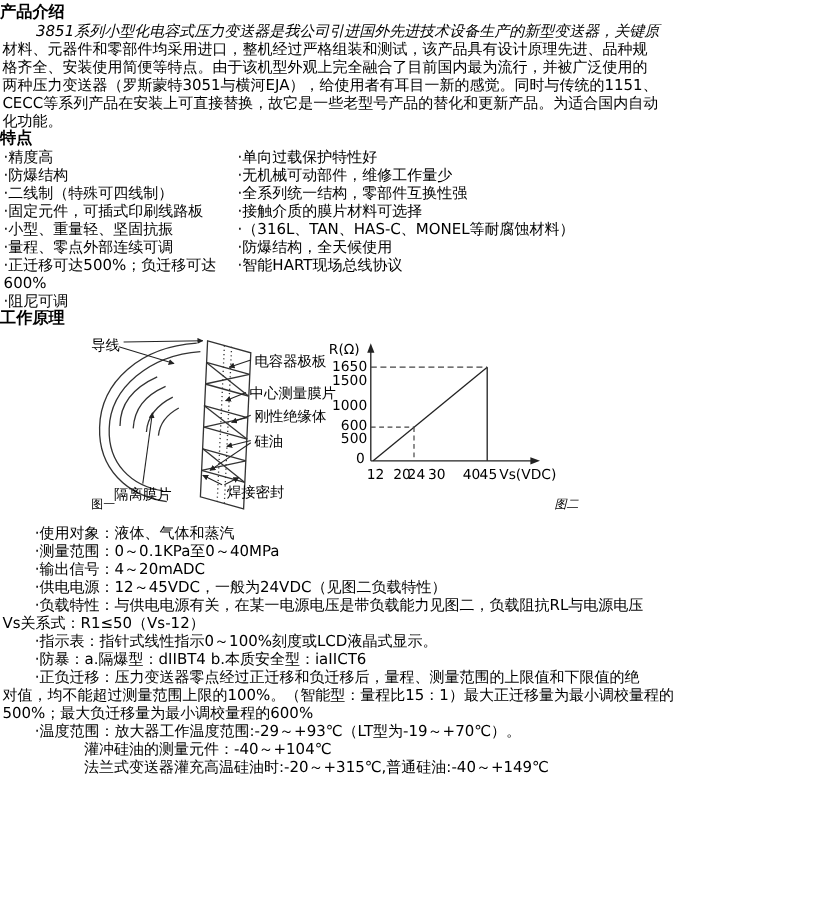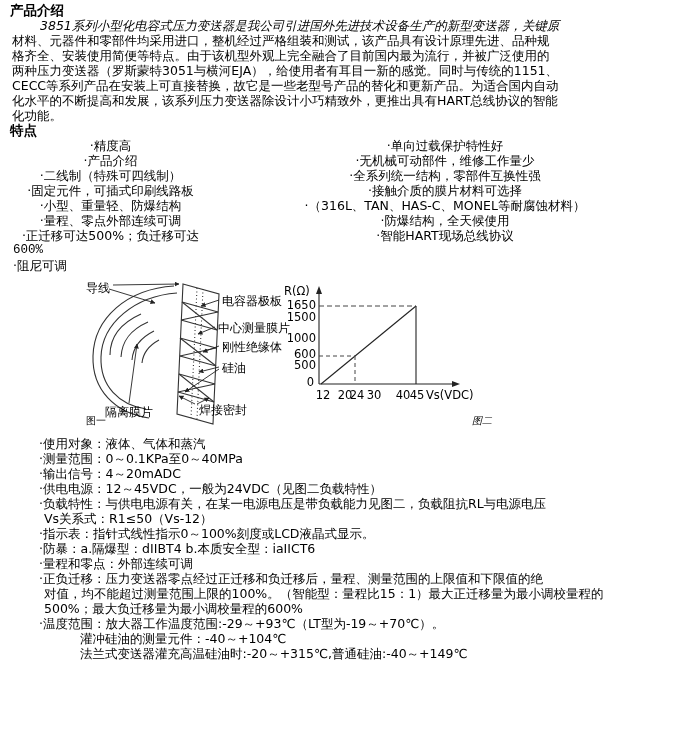--- a/index.html
+++ b/index.html
@@ -9,7 +9,7 @@
     font-family:"DejaVu Sans","Liberation Sans",sans-serif;
     font-size:12.5px;line-height:15px;
   }
-  .doc{padding:3px 0 0 10px;position:relative;}
+  .doc{padding:3px 0 0 0;position:relative;}
   .h{font-size:13.5px;font-weight:bold;line-height:15px;white-space:nowrap;}
   .ln{white-space:nowrap;line-height:15px;padding-left:2px;}
   .ln.first{padding-left:30px;font-style:italic;}

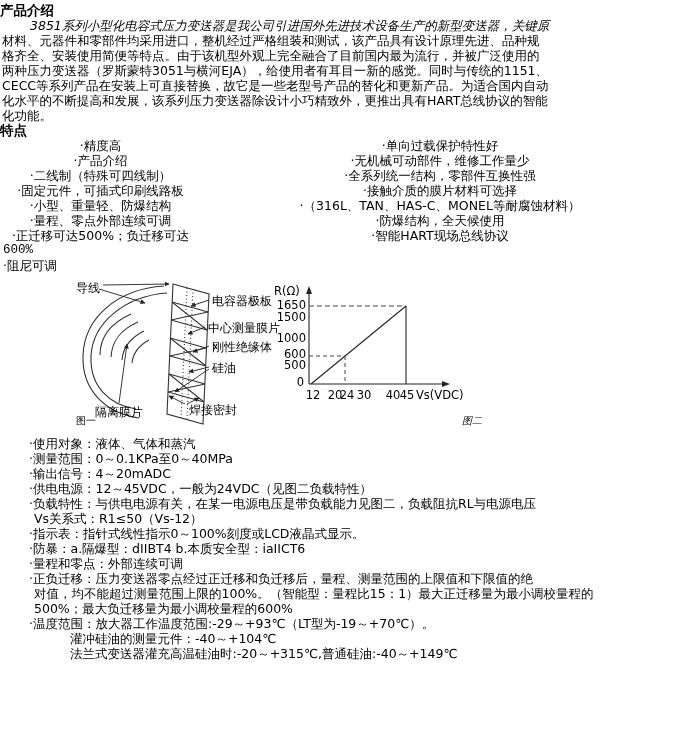--- a/index.html
+++ b/index.html
@@ -40,7 +40,6 @@
     <div class="ln">格齐全、安装使用简便等特点。由于该机型外观上完全融合了目前国内最为流行，并被广泛使用的</div>
     <div class="ln">两种压力变送器（罗斯蒙特3051与横河EJA），给使用者有耳目一新的感觉。同时与传统的1151、</div>
     <div class="ln">CECC等系列产品在安装上可直接替换，故它是一些老型号产品的替化和更新产品。为适合国内自动</div>
-    <div class="ln">化水平的不断提高和发展，该系列压力变送器除设计小巧精致外，更推出具有HART总线协议的智能</div>
     <div class="ln">化功能。</div>
   </div>
 

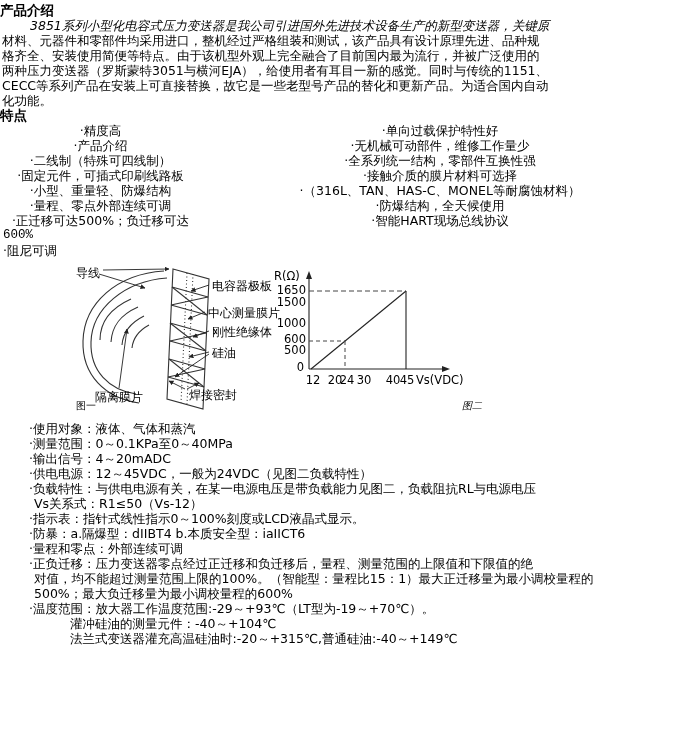--- a/index.html
+++ b/index.html
@@ -13,7 +13,7 @@
   .h{font-size:13.5px;font-weight:bold;line-height:15px;white-space:nowrap;}
   .ln{white-space:nowrap;line-height:15px;padding-left:2px;}
   .ln.first{padding-left:30px;font-style:italic;}
-  .feat{display:grid;grid-template-columns:195px auto;padding-left:3px;text-align:center;}
+  .feat{display:grid;grid-template-columns:195px auto;padding-left:3px;}
   .feat .fi{white-space:nowrap;line-height:15px;}
   .carry{padding-left:3px;white-space:nowrap;line-height:15px;font-family:Liberation Mono, monospace;}
   .extra{padding-left:3px;white-space:nowrap;line-height:15px;}

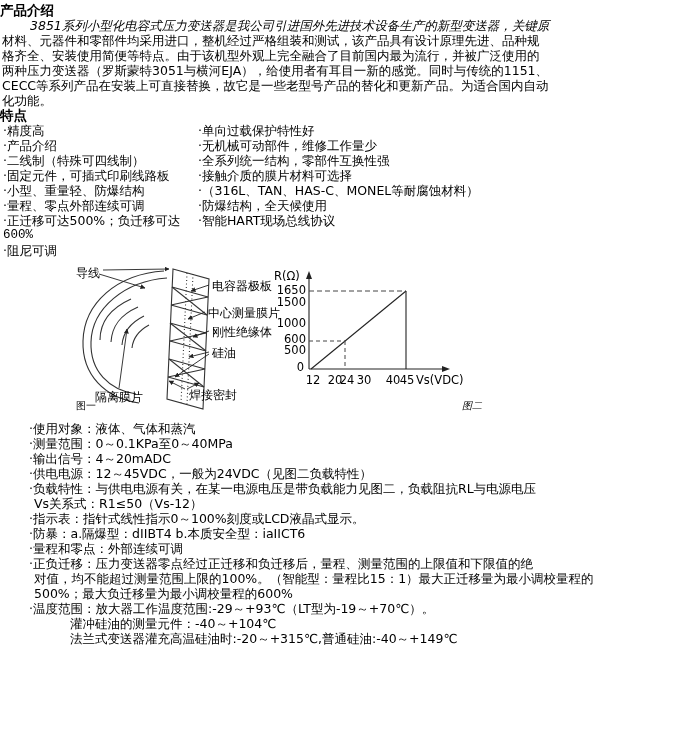--- a/index.html
+++ b/index.html
@@ -47,7 +47,7 @@
   <div class="feat">
     <div class="fi">·精度高</div>
     <div class="fi">·单向过载保护特性好</div>
-    <div class="fi">·产品介绍</div>
+    <div class="fi">·防爆结构</div>
     <div class="fi">·无机械可动部件，维修工作量少</div>
     <div class="fi">·二线制（特殊可四线制）</div>
     <div class="fi">·全系列统一结构，零部件互换性强</div>

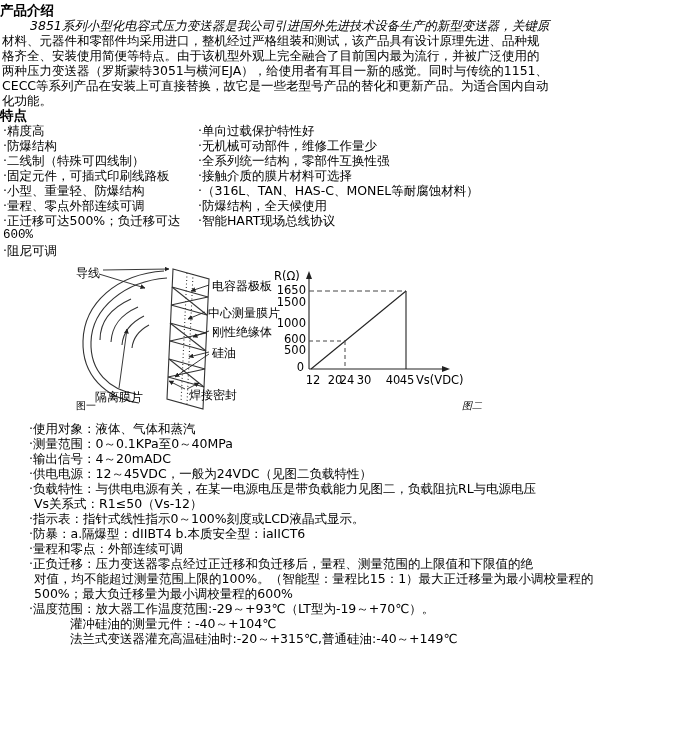--- a/index.html
+++ b/index.html
@@ -53,7 +53,7 @@
     <div class="fi">·全系列统一结构，零部件互换性强</div>
     <div class="fi">·固定元件，可插式印刷线路板</div>
     <div class="fi">·接触介质的膜片材料可选择</div>
-    <div class="fi">·小型、重量轻、防爆结构</div>
+    <div class="fi">·小型、重量轻、坚固抗振</div>
     <div class="fi">·（316L、TAN、HAS-C、MONEL等耐腐蚀材料）</div>
     <div class="fi">·量程、零点外部连续可调</div>
     <div class="fi">·防爆结构，全天候使用</div>

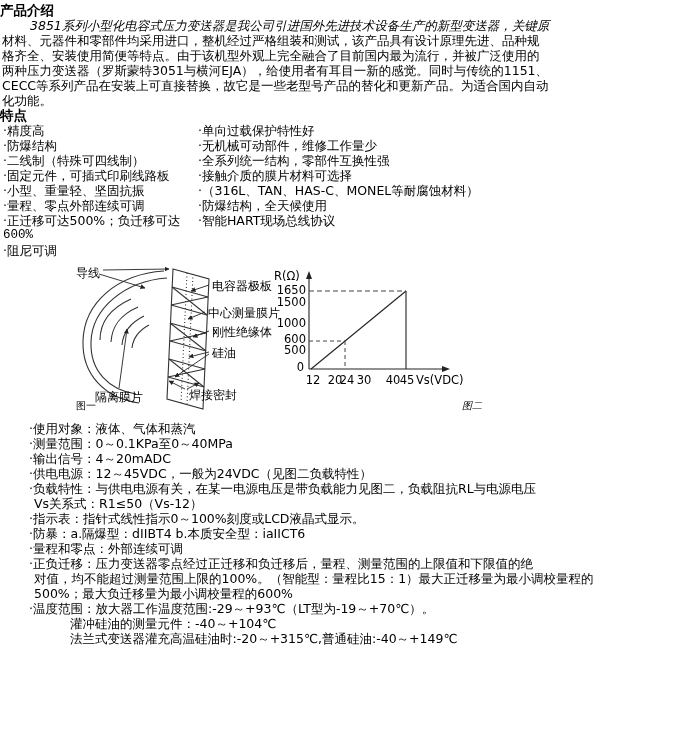--- a/index.html
+++ b/index.html
@@ -15,7 +15,7 @@
   .ln.first{padding-left:30px;font-style:italic;}
   .feat{display:grid;grid-template-columns:195px auto;padding-left:3px;}
   .feat .fi{white-space:nowrap;line-height:15px;}
-  .carry{padding-left:3px;white-space:nowrap;line-height:15px;font-family:Liberation Mono, monospace;}
+  .carry{padding-left:3px;white-space:nowrap;line-height:15px;}
   .extra{padding-left:3px;white-space:nowrap;line-height:15px;}
   .figs{position:relative;height:163px;}
   .figs svg{position:absolute;}

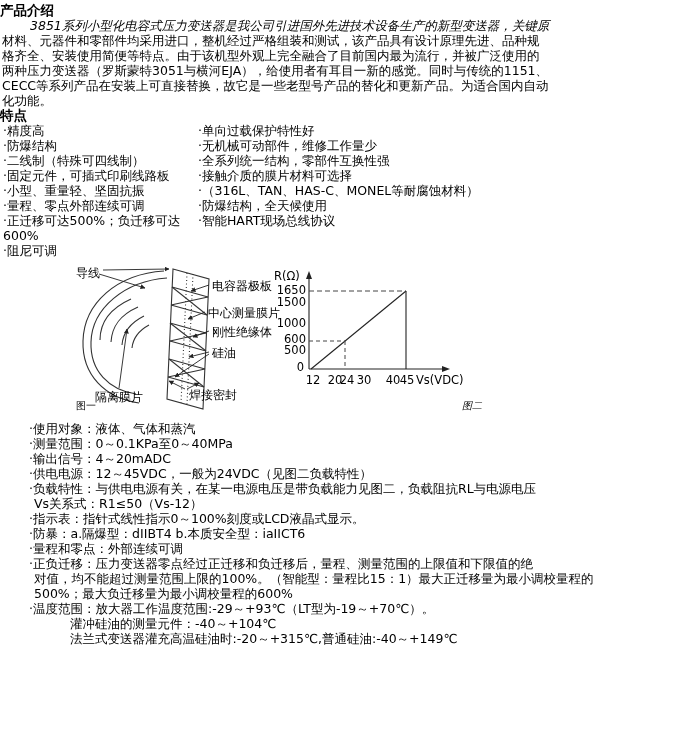--- a/index.html
+++ b/index.html
@@ -63,6 +63,7 @@
   <div class="carry">600%</div>
   <div class="extra">·阻尼可调</div>
 
+  <div class="h">工作原理</div>
 
   <div class="figs">
 

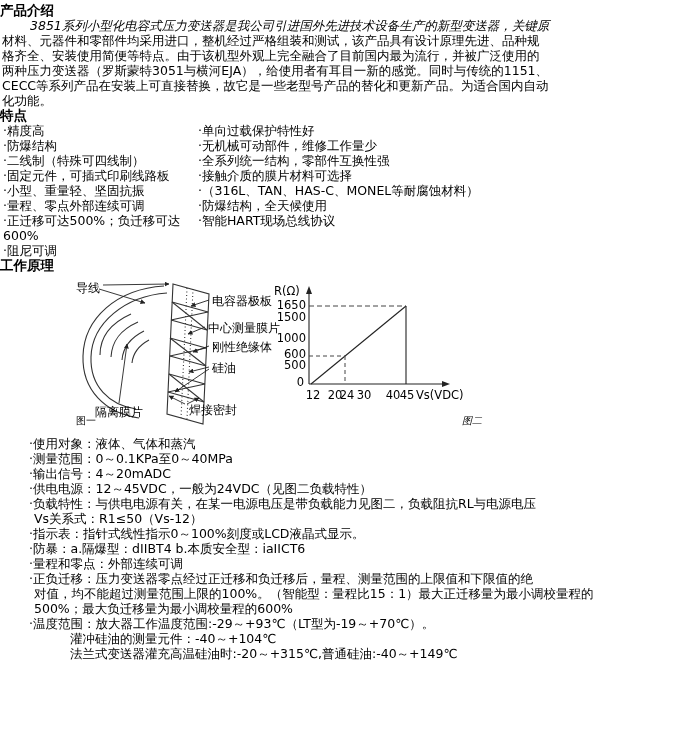--- a/index.html
+++ b/index.html
@@ -20,7 +20,7 @@
   .figs{position:relative;height:163px;}
   .figs svg{position:absolute;}
   .cap{position:absolute;font-size:10px;line-height:15px;text-align:right;}
-  .specs .s0{padding-left:2px;margin-left:32px;}
+  .specs .s0{padding-left:2px;}
   .specs .s1{padding-left:29px;}
   .specs .s2{padding-left:70px;}
   .specs div{white-space:nowrap;line-height:15px;}

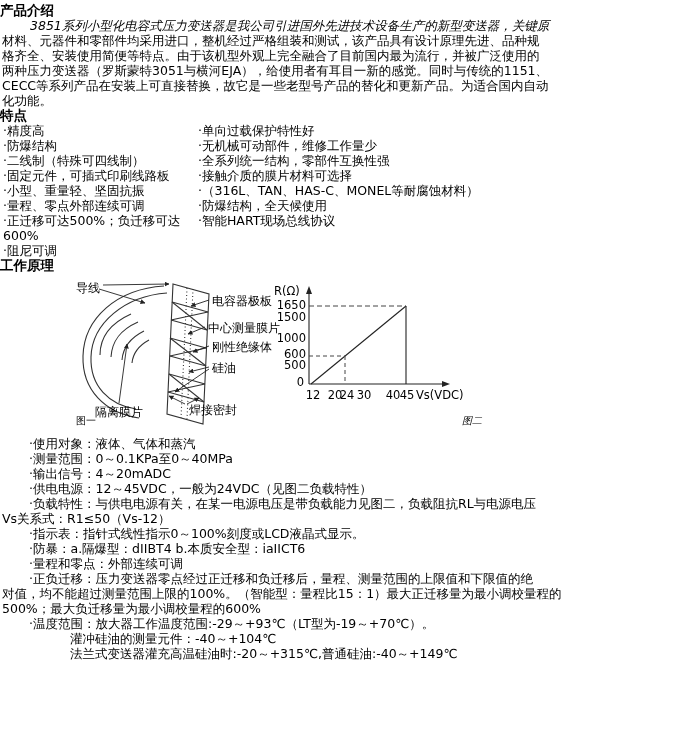--- a/index.html
+++ b/index.html
@@ -164,7 +164,6 @@
     <div class="s0">Vs关系式：R1≤50（Vs-12）</div>
     <div class="s1">·指示表：指针式线性指示0～100%刻度或LCD液晶式显示。</div>
     <div class="s1">·防暴：a.隔爆型：dIIBT4 b.本质安全型：iaIICT6</div>
-    <div class="s1">·量程和零点：外部连续可调</div>
     <div class="s1">·正负迁移：压力变送器零点经过正迁移和负迁移后，量程、测量范围的上限值和下限值的绝</div>
     <div class="s0">对值，均不能超过测量范围上限的100%。（智能型：量程比15：1）最大正迁移量为最小调校量程的</div>
     <div class="s0">500%；最大负迁移量为最小调校量程的600%</div>

